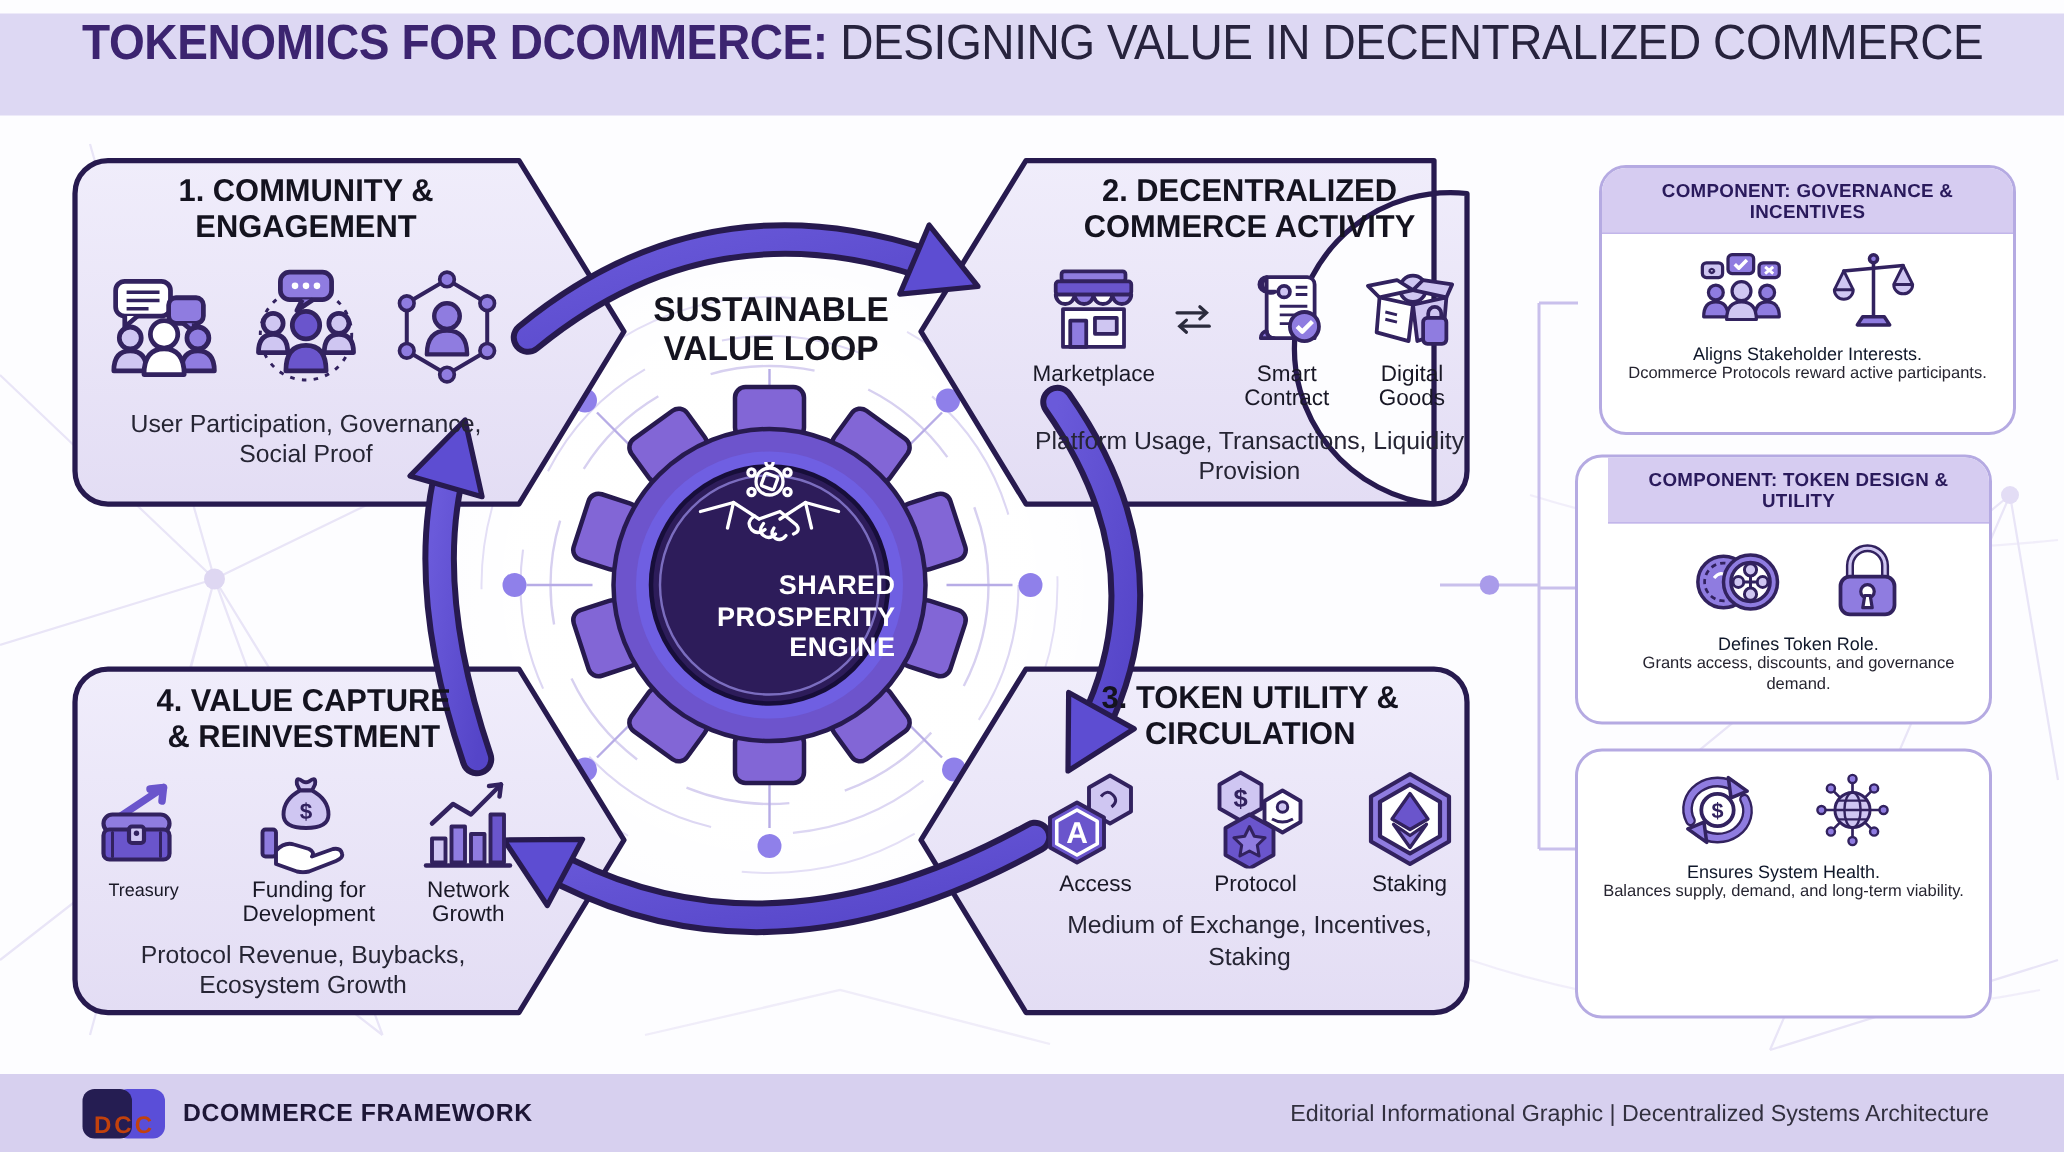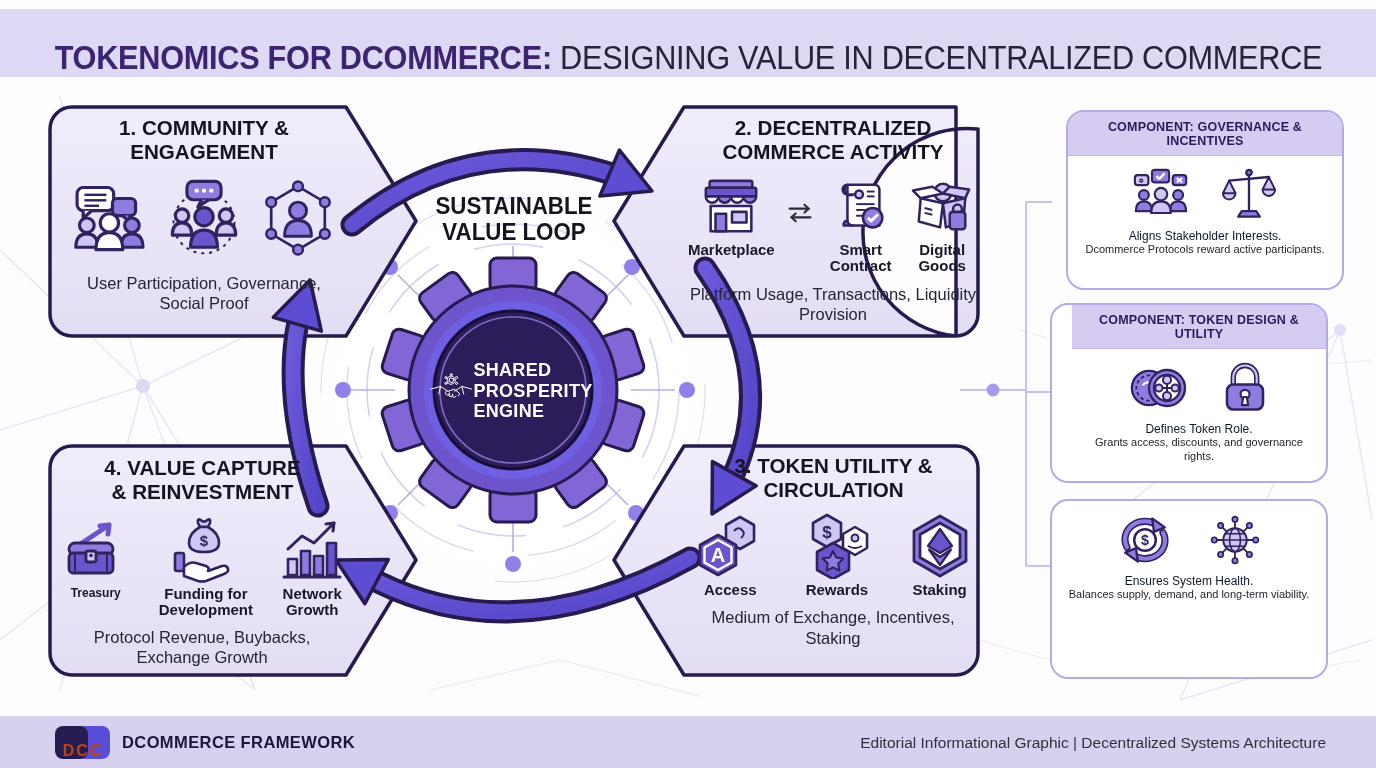--- a/index.html
+++ b/index.html
@@ -11,7 +11,7 @@
   }
   
   .band-top{position:absolute;left:0;top:9px;width:1376px;height:68px;background:#ddd8f3;z-index:2;
-    display:flex;align-items:flex-end;justify-content:center;}
+    display:flex;align-items:flex-start;justify-content:center;}
   .title-line{white-space:nowrap;transform:scaleX(.93);font-size:33px;letter-spacing:-.3px;}
   .title-em{font-weight:800;color:#3c2470;}
   .title-rest{font-weight:500;color:#27233d;}

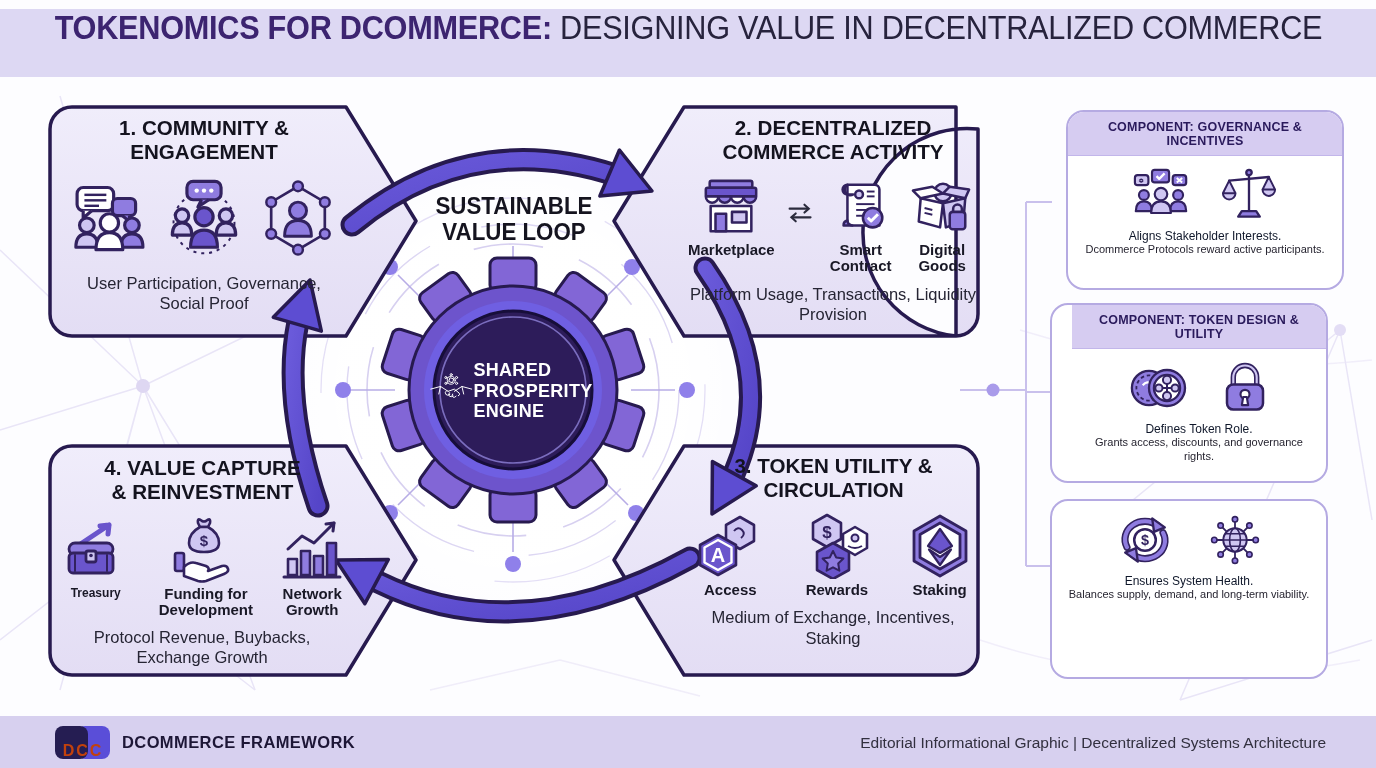--- a/index.html
+++ b/index.html
@@ -24,7 +24,7 @@
   .q-caption{font-size:16.5px;color:#262534;line-height:1.25;margin:0 auto;}
   .icon-row{display:flex;justify-content:center;align-items:flex-start;}
   .icon-col{display:flex;flex-direction:column;align-items:center;}
-  .icon-label{font-size:15px;font-weight:700;color:#191826;line-height:1.1;margin-top:3px;}
+  .icon-label{font-size:15px;font-weight:400;color:#191826;line-height:1.1;margin-top:3px;}
   .swap{align-self:center;margin:0 2px 26px 2px;}
   
   .loop-label{position:absolute;left:396px;top:194px;width:236px;z-index:3;text-align:center;

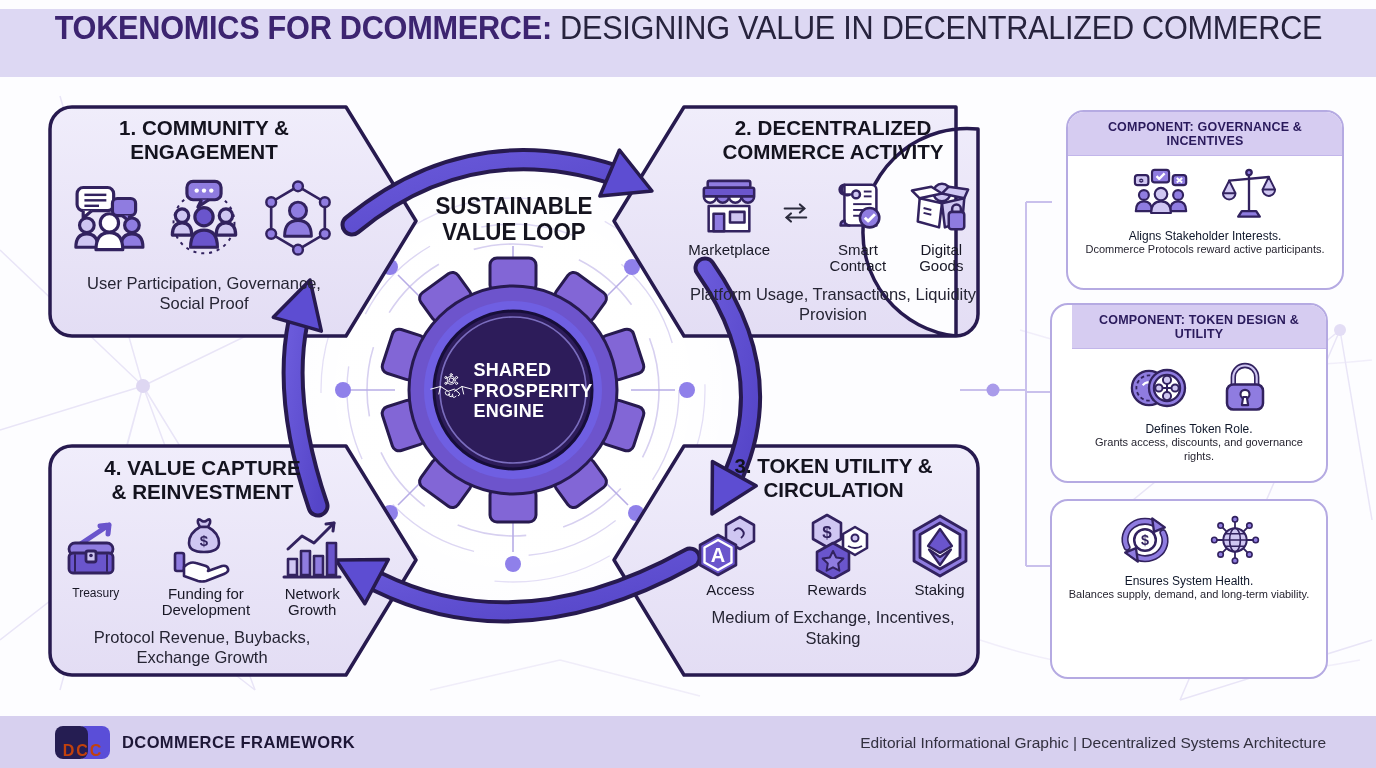--- a/index.html
+++ b/index.html
@@ -30,7 +30,7 @@
   .loop-label{position:absolute;left:396px;top:194px;width:236px;z-index:3;text-align:center;
     font-size:23px;font-weight:800;color:#15141f;line-height:1.12;transform:scaleX(.97);}
   .core{position:absolute;left:429px;top:308px;width:168px;height:164px;z-index:3;
-    display:flex;flex-direction:row;align-items:center;justify-content:flex-start;text-align:left;}
+    display:flex;flex-direction:column;align-items:center;justify-content:flex-start;text-align:right;}
   .core-label{color:#ffffff;font-weight:800;font-size:18px;line-height:1.15;letter-spacing:.3px;margin-top:2px;}
   
   .comp{position:absolute;left:1050px;width:278px;height:180px;background:#ffffff;

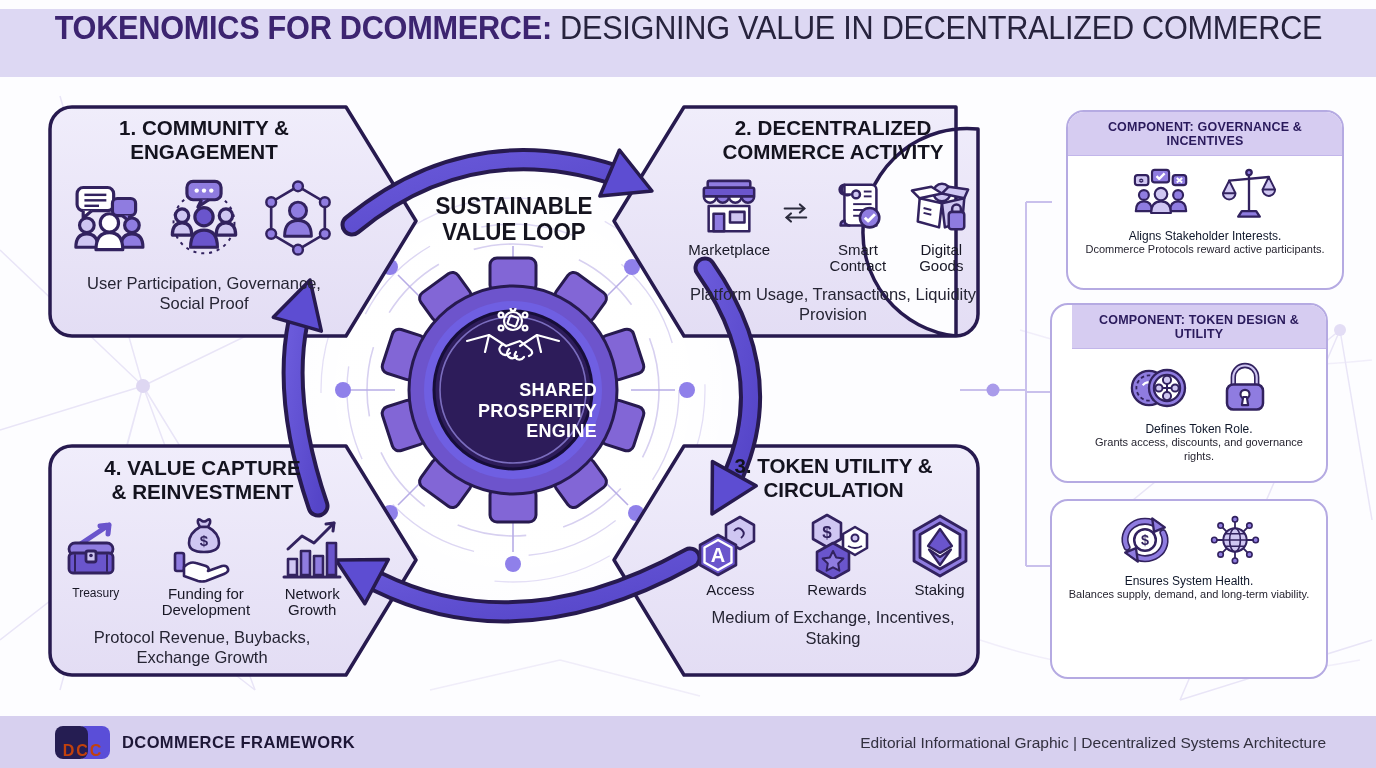--- a/index.html
+++ b/index.html
@@ -484,7 +484,7 @@
         </svg>
       </div>
       <div class="comp-bold">Defines Token Role.</div>
-      <div class="comp-text">Grants access, discounts, and governance rights.</div>
+      <div class="comp-text">Grants access, discounts, and governance demand.</div>
     </div>
   </div>
 

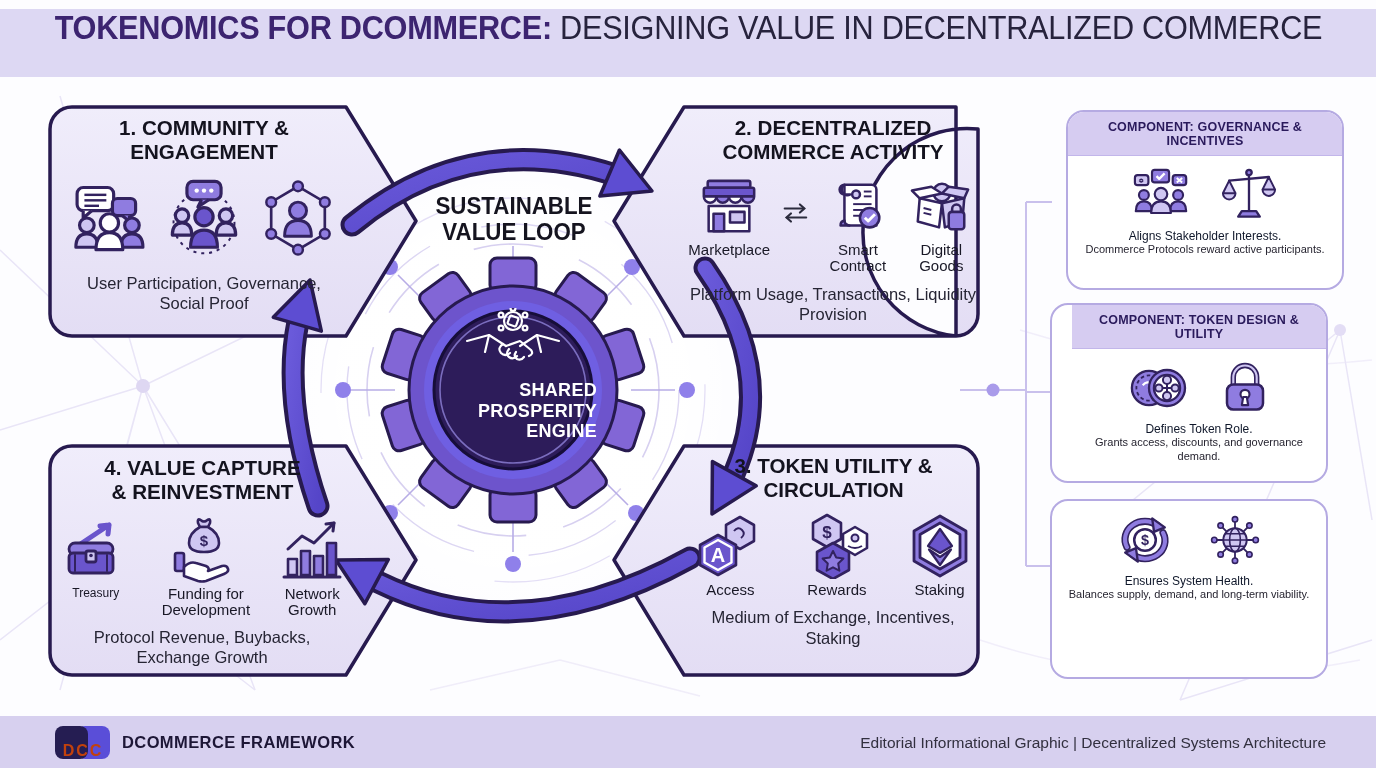--- a/index.html
+++ b/index.html
@@ -353,7 +353,7 @@
             <path d="M32 38 l3.2 6.5 l7.2 1 l-5.2 5 l1.2 7.2 l-6.4 -3.4 l-6.4 3.4 l1.2 -7.2 l-5.2 -5 l7.2 -1 z" fill="#8f7ce0" stroke-width="2"></path>
           </g>
         </svg>
-        <div class="icon-label">Rewards</div>
+        <div class="icon-label">Protocol</div>
       </div>
       <div class="icon-col" style="width:78px;">
         <svg class="ic" width="68" height="66" viewBox="0 0 68 66">

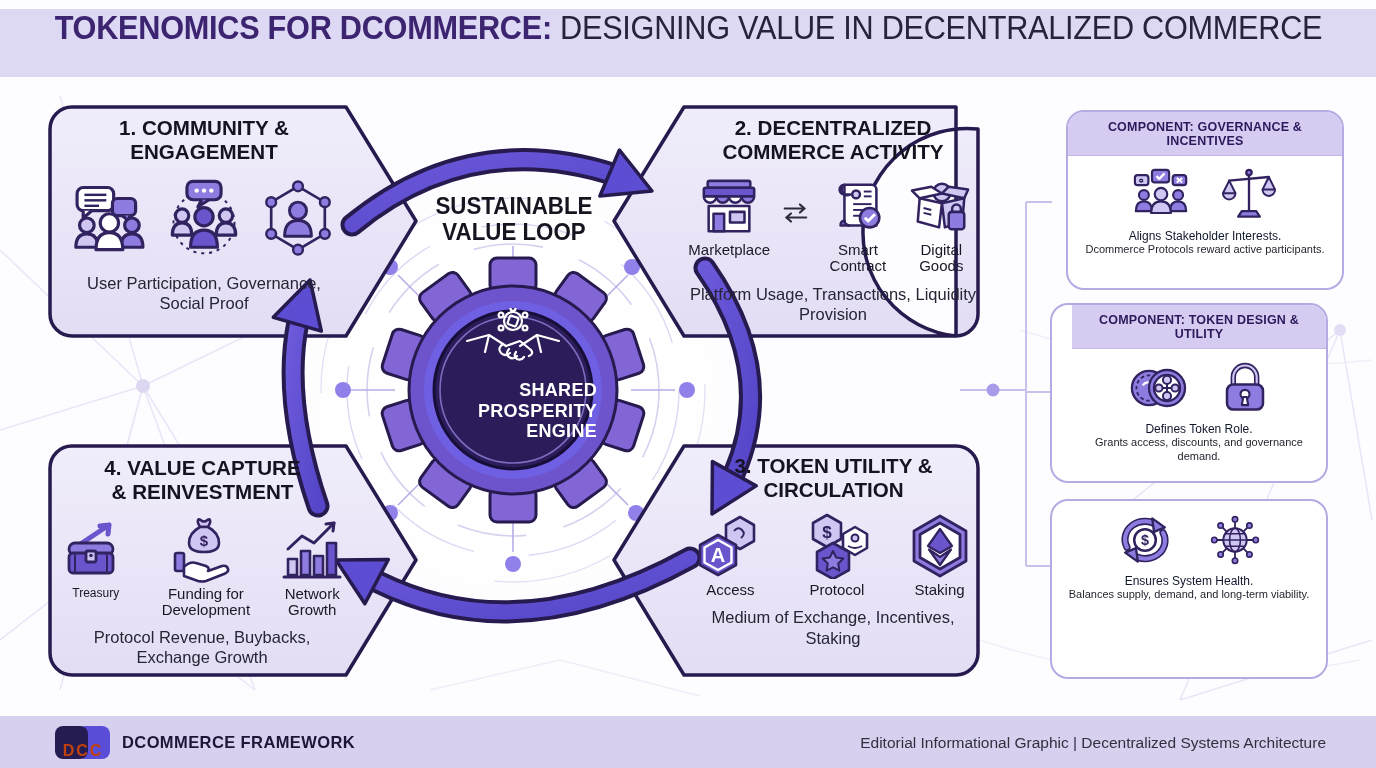--- a/index.html
+++ b/index.html
@@ -415,7 +415,7 @@
         <div class="icon-label">Network Growth</div>
       </div>
     </div>
-    <div class="q-caption" style="width:270px;margin-top:8px;">Protocol Revenue, Buybacks, Exchange Growth</div>
+    <div class="q-caption" style="width:270px;margin-top:8px;">Protocol Revenue, Buybacks, Ecosystem Growth</div>
   </div>
 
   <div class="comp" style="top:110px;margin-left:16px;">

